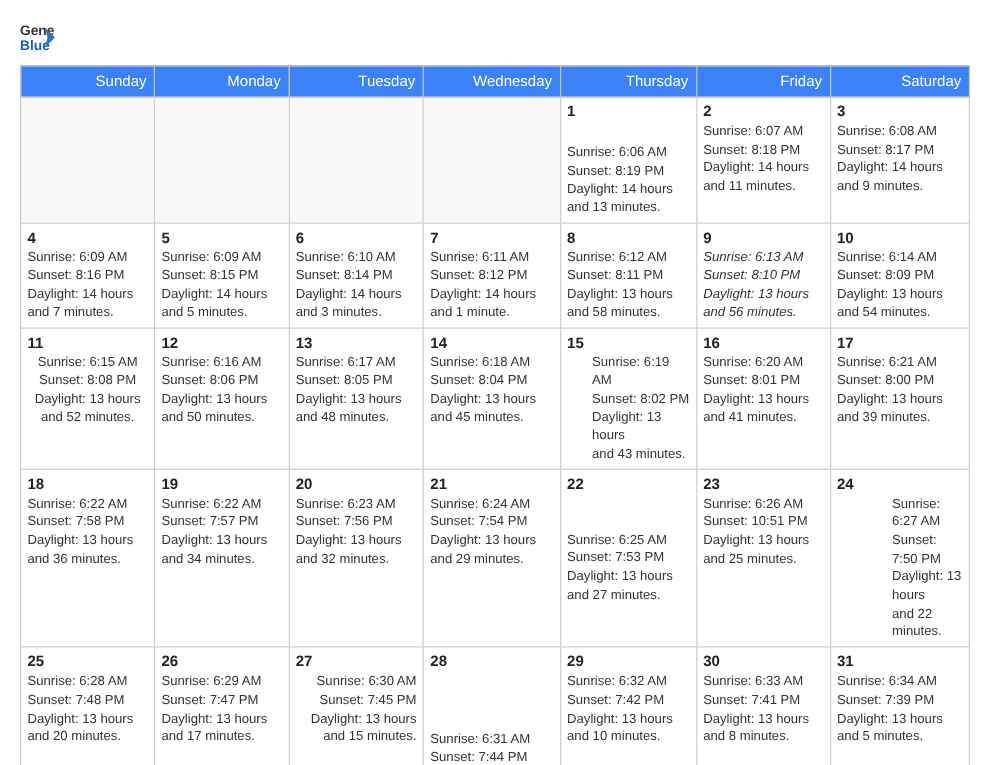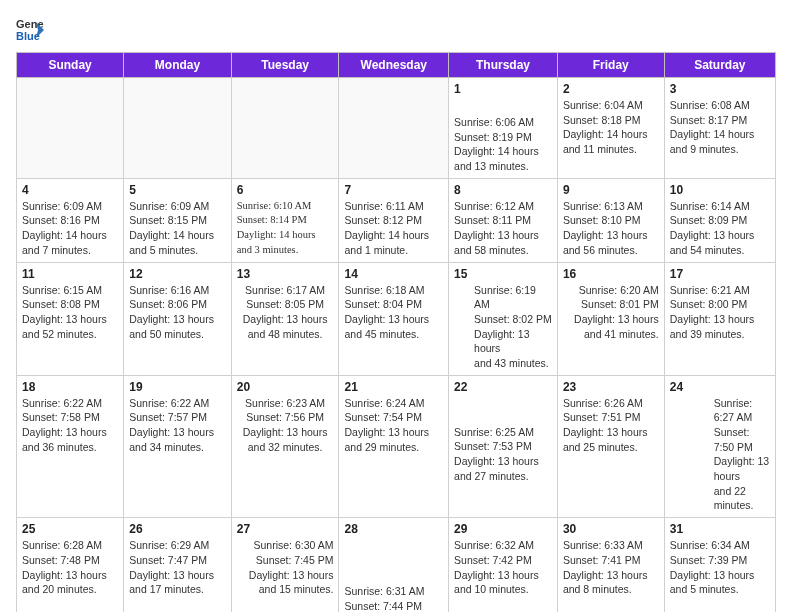--- a/index.html
+++ b/index.html
@@ -43,12 +43,12 @@
       font-size: 11px;
     }
     .calendar th {
-      background-color: #6d28d9;
+      background-color: #3b82f6;
       color: #fff;
-      text-align: center;
+      text-align: right;
       padding: 5px 6px;
       font-size: 12px;
-      font-weight: bold;
+      font-weight: normal;
       border: 1px solid #c0c0c0;
     }
     .calendar td {

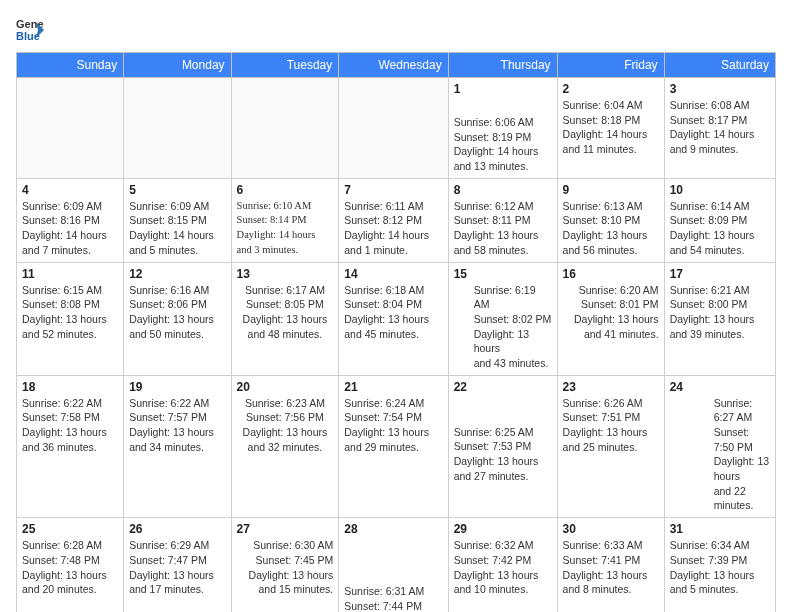--- a/index.html
+++ b/index.html
@@ -118,7 +118,7 @@
         </td>
         <td>
           <div class="day-num">2</div>
-          <div class="day-info" style="white-space: pre-line;">Sunrise: 6:04 AM
+          <div class="day-info" style="white-space: pre-line;">Sunrise: 6:07 AM
 Sunset: 8:18 PM
 Daylight: 14 hours
 and 11 minutes.</div>

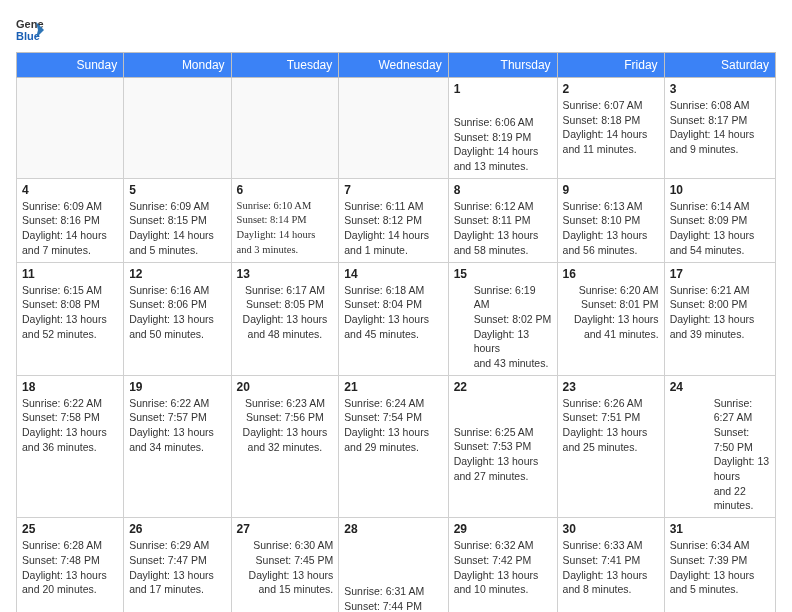--- a/index.html
+++ b/index.html
@@ -148,7 +148,7 @@
         </td>
         <td>
           <div class="day-num">6</div>
-          <div class="day-info" style="white-space: pre-line; font-family: Liberation Serif, serif;">Sunrise: 6:10 AM
+          <div class="day-info" style="white-space: pre-line;">Sunrise: 6:10 AM
 Sunset: 8:14 PM
 Daylight: 14 hours
 and 3 minutes.</div>

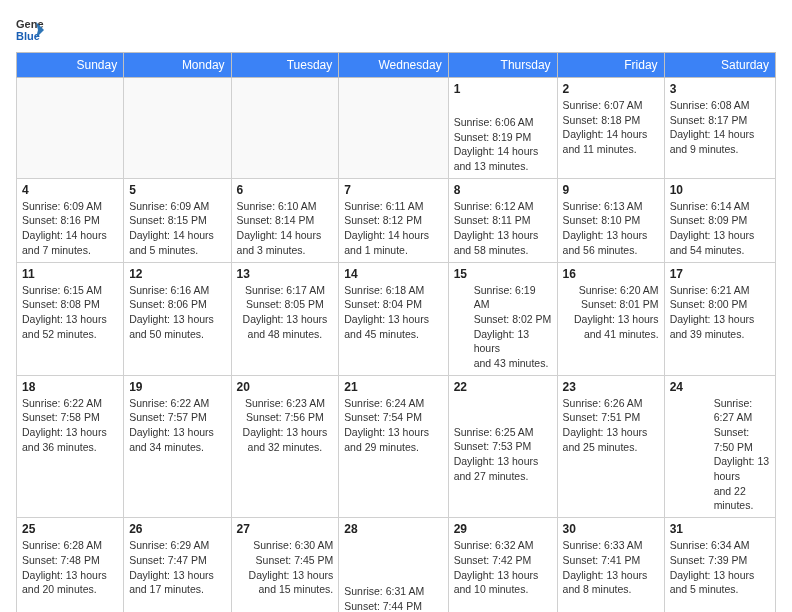--- a/index.html
+++ b/index.html
@@ -169,7 +169,7 @@
         </td>
         <td>
           <div class="day-num">9</div>
-          <div class="day-info" style="white-space: pre-line;">Sunrise: 6:13 AM
+          <div class="day-info" style="white-space: pre-line; font-style: italic;">Sunrise: 6:13 AM
 Sunset: 8:10 PM
 Daylight: 13 hours
 and 56 minutes.</div>

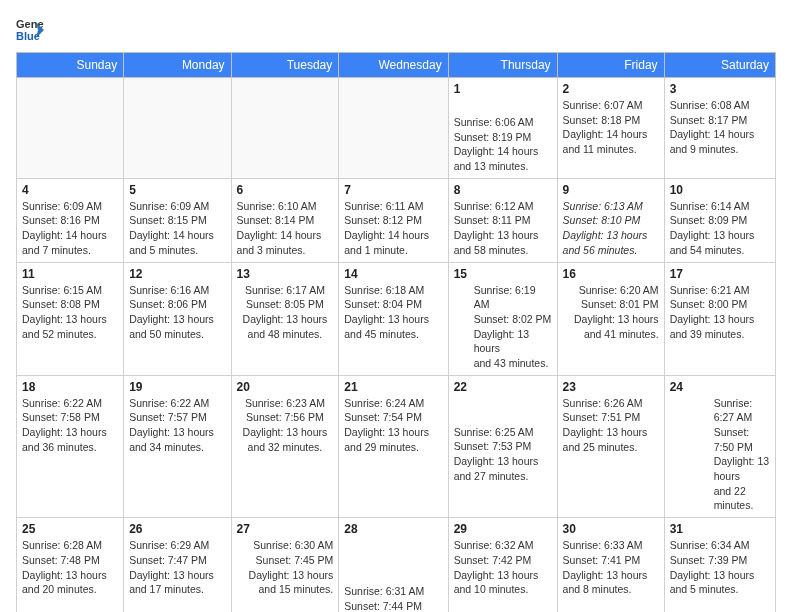--- a/index.html
+++ b/index.html
@@ -185,7 +185,7 @@
       <tr>
         <td>
           <div class="day-num">11</div>
-          <div class="day-info" style="white-space: pre-line;">Sunrise: 6:15 AM
+          <div class="day-info" style="white-space: pre-line; text-align: center;">Sunrise: 6:15 AM
 Sunset: 8:08 PM
 Daylight: 13 hours
 and 52 minutes.</div>

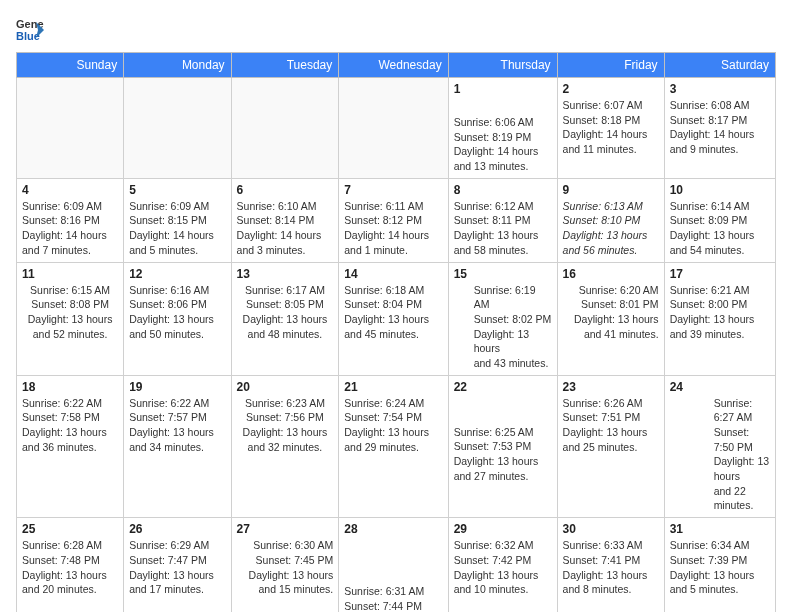--- a/index.html
+++ b/index.html
@@ -199,7 +199,7 @@
         </td>
         <td>
           <div class="day-num">13</div>
-          <div class="day-info" style="white-space: pre-line; text-align: center;">Sunrise: 6:17 AM
+          <div class="day-info" style="white-space: pre-line;">Sunrise: 6:17 AM
 Sunset: 8:05 PM
 Daylight: 13 hours
 and 48 minutes.</div>

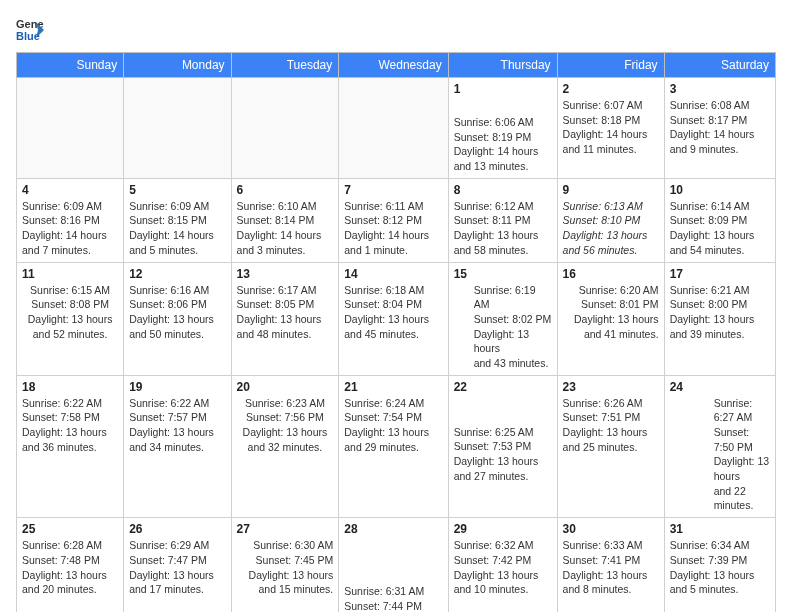--- a/index.html
+++ b/index.html
@@ -220,7 +220,7 @@
         </td>
         <td>
           <div class="day-num">16</div>
-          <div class="day-info" style="white-space: pre-line; text-align: right;">Sunrise: 6:20 AM
+          <div class="day-info" style="white-space: pre-line;">Sunrise: 6:20 AM
 Sunset: 8:01 PM
 Daylight: 13 hours
 and 41 minutes.</div>

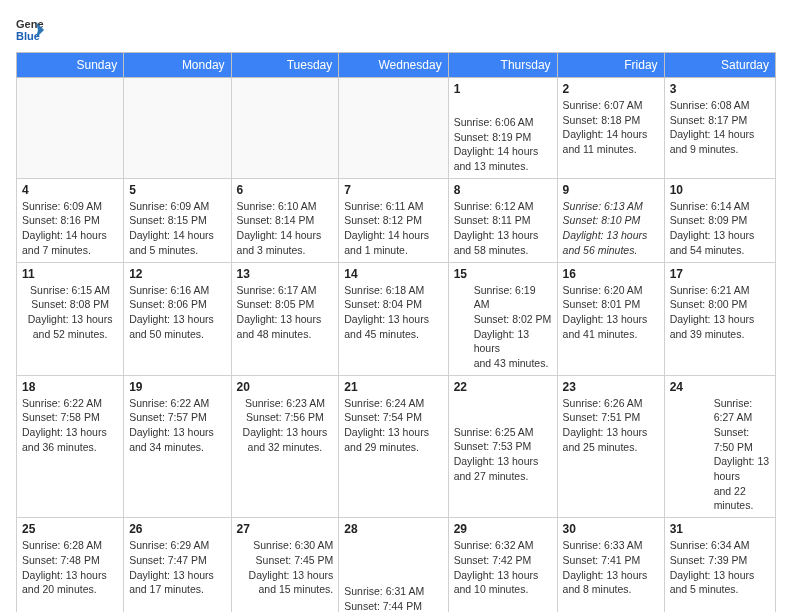--- a/index.html
+++ b/index.html
@@ -250,7 +250,7 @@
         </td>
         <td>
           <div class="day-num">20</div>
-          <div class="day-info" style="white-space: pre-line; text-align: center;">Sunrise: 6:23 AM
+          <div class="day-info" style="white-space: pre-line;">Sunrise: 6:23 AM
 Sunset: 7:56 PM
 Daylight: 13 hours
 and 32 minutes.</div>

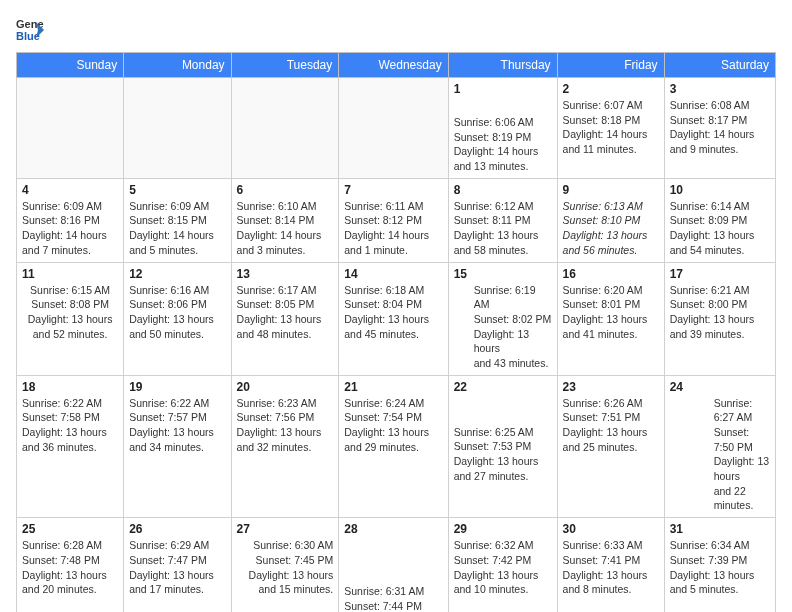--- a/index.html
+++ b/index.html
@@ -272,7 +272,7 @@
         <td>
           <div class="day-num">23</div>
           <div class="day-info" style="white-space: pre-line;">Sunrise: 6:26 AM
-Sunset: 7:51 PM
+Sunset: 10:51 PM
 Daylight: 13 hours
 and 25 minutes.</div>
         </td>

